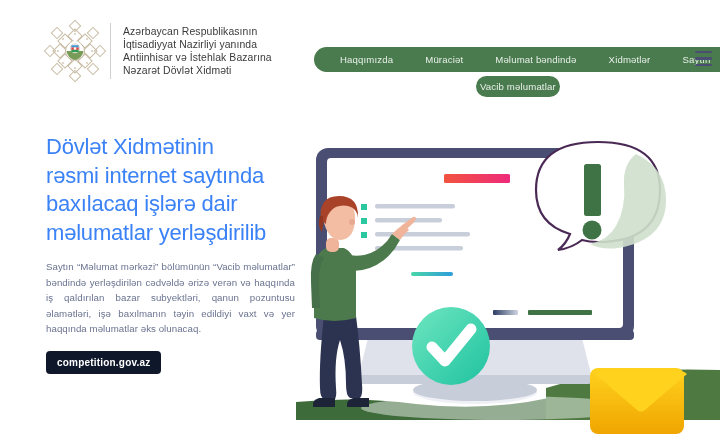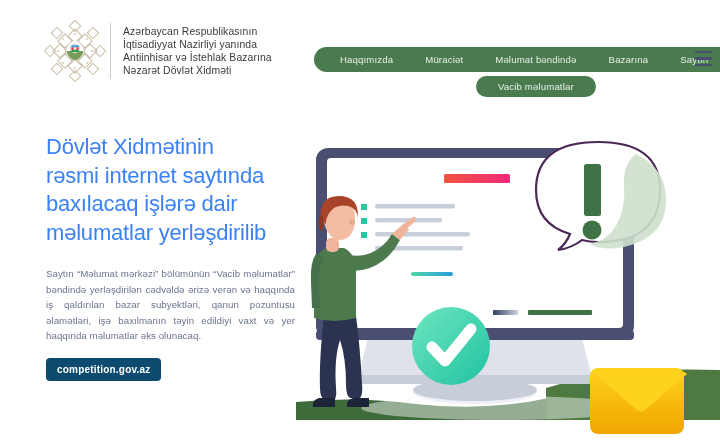--- a/index.html
+++ b/index.html
@@ -244,7 +244,7 @@
       <div class="nav-item">Haqqımızda</div>
       <div class="nav-item">Müraciət</div>
       <div class="nav-item">Məlumat bəndində</div>
-      <div class="nav-item">Bazarına</div>
+      <div class="nav-item">Xidmətlər</div>
       <div class="nav-item">Saytın</div>
     </nav>
 

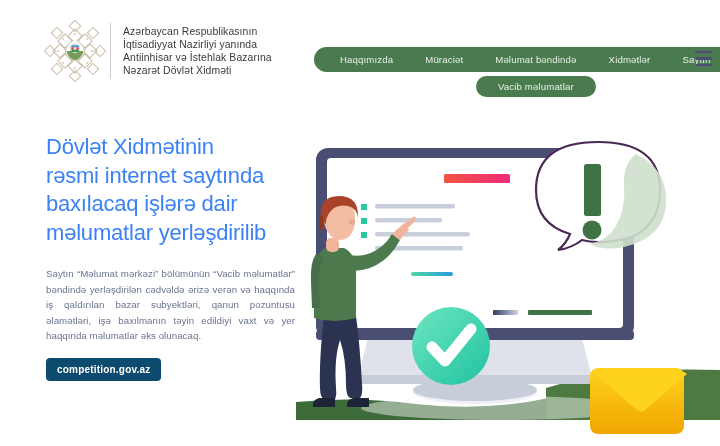--- a/index.html
+++ b/index.html
@@ -107,7 +107,7 @@
     left: 468px;
     top: 76px;
     height: 21px;
-    padding: 0 22px;
+    padding: 0 4px;
     background: #4a7b4f;
     border-radius: 11px;
     display: flex;

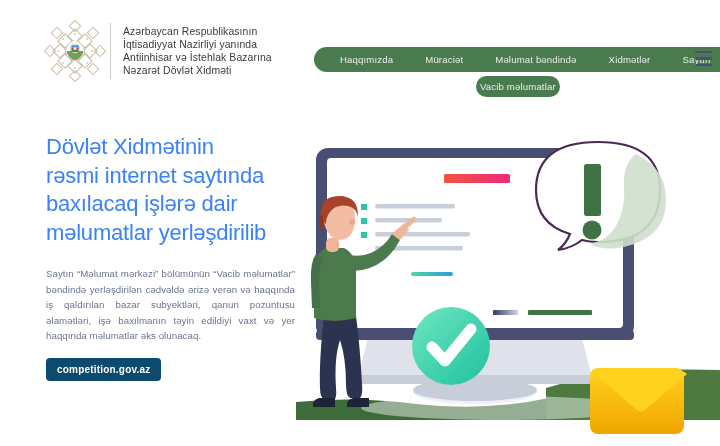--- a/index.html
+++ b/index.html
@@ -139,7 +139,7 @@
   }
 
   .hero-body {
-    margin-top: 19px;
+    margin-top: 12px;
     width: 249px;
     color: #6a7390;
     font-size: 9.7px;

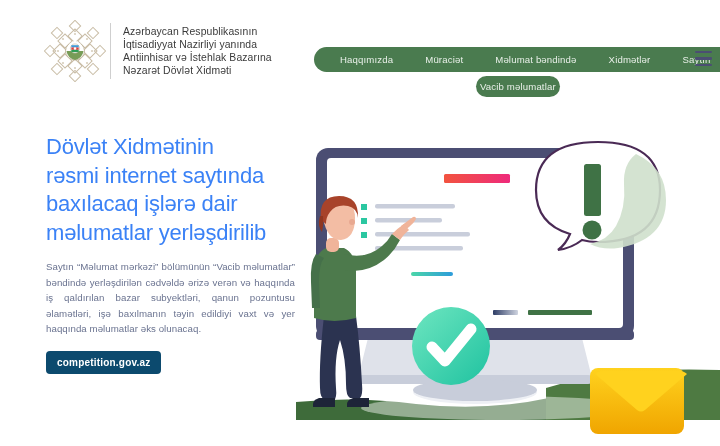--- a/index.html
+++ b/index.html
@@ -151,7 +151,7 @@
   .cta {
     display: inline-block;
     margin-top: 14px;
-    background: #0c4a6e;
+    background: #0f172a;
     color: #ffffff;
     font-size: 10px;
     font-weight: bold;

